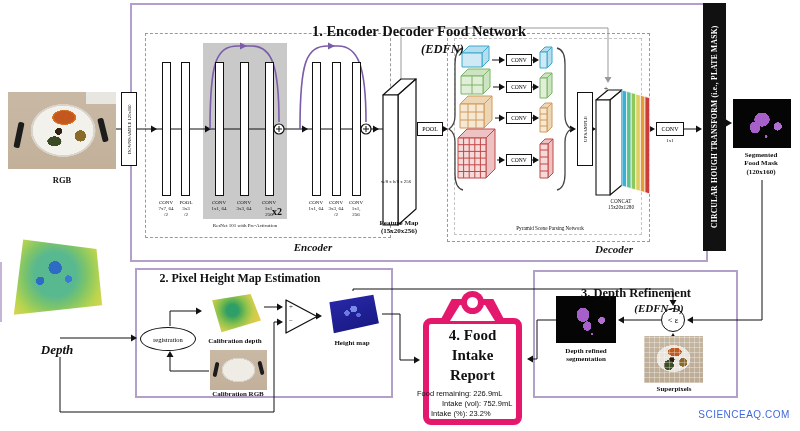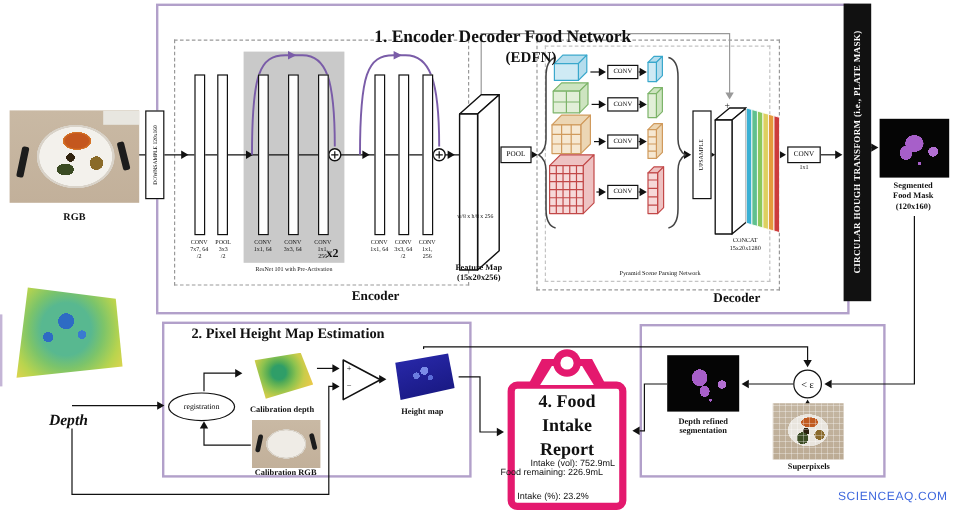--- a/index.html
+++ b/index.html
@@ -9,7 +9,7 @@
   .lbl{position:absolute;text-align:center;color:#111;white-space:pre-line;line-height:1.18;
        font-family:"Liberation Serif",serif;z-index:5;}
   .bold{font-weight:bold;}
-  .it{padding-left:43px;}
+  .it{font-style:italic;padding-left:43px;}
   .bar{position:absolute;top:62px;width:9px;height:134px;background:#fff;border:1px solid #111;
        box-sizing:border-box;z-index:3;}
   .wbox{position:absolute;background:#fff;border:1px solid #111;box-sizing:border-box;z-index:3;

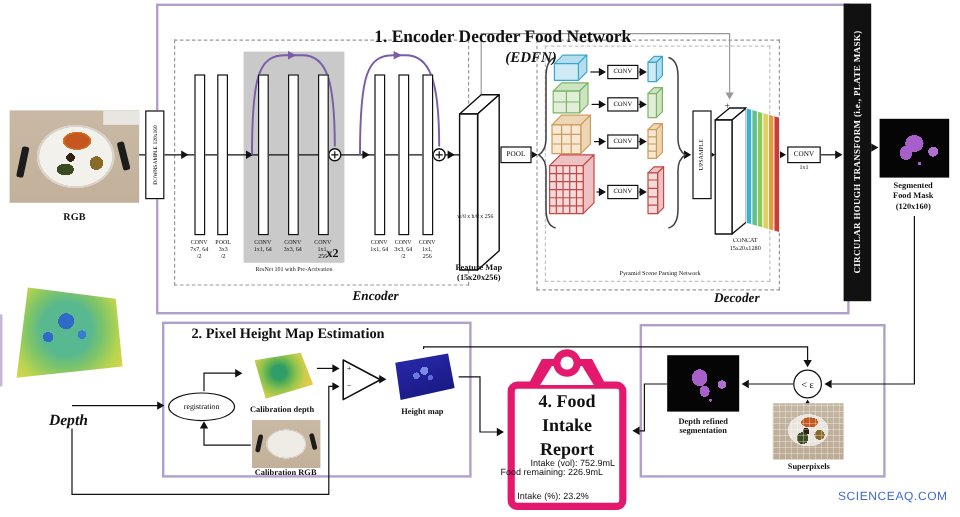--- a/index.html
+++ b/index.html
@@ -329,6 +329,10 @@
   </div>
   <div class="lbl bold" style="left:321px;top:339px;width:62px;font-size:7px;">Height map</div>
 
+  <div class="lbl bold" style="left:538px;top:271px;width:196px;font-size:12.5px;">
+    <span>3. Depth Refinement</span>
+    <span class="it" style="margin-left:3px;font-size:11px;">(EDFN-D)</span>
+  </div>
 
   <div class="img" style="left:556px;top:296px;width:60px;height:47px;background:
       radial-gradient(ellipse 11px 12px at 45% 40%, #a75fc9 0 58%, transparent 59%),

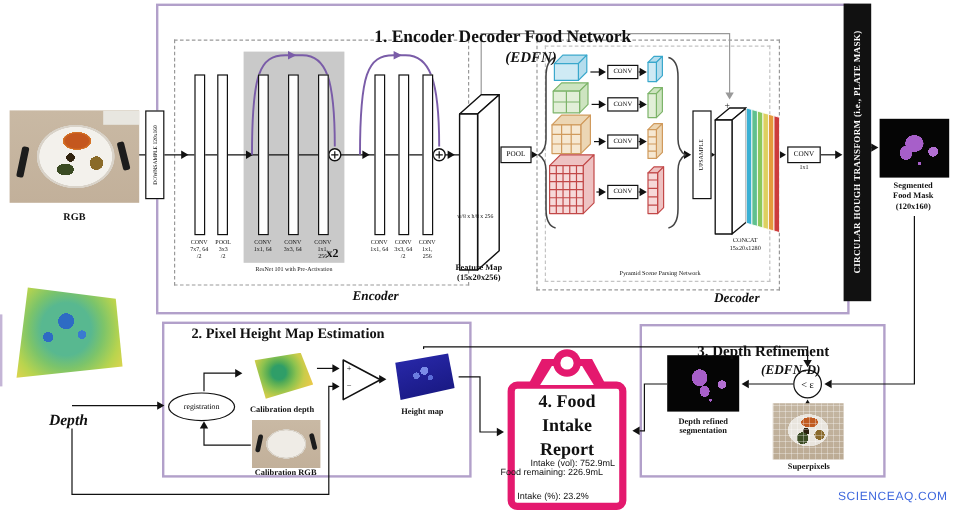--- a/index.html
+++ b/index.html
@@ -368,7 +368,7 @@
   <div class="lbl bold" style="left:423px;top:347px;width:99px;font-size:15px;z-index:6;">Intake</div>
   <div class="lbl bold" style="left:423px;top:367px;width:99px;font-size:15px;z-index:6;">Report</div>
   <div class="lbl" style="left:417px;top:390px;width:90px;font-size:7.5px;text-align:left;font-family:'Liberation Sans',sans-serif;z-index:6;">Food remaining: 226.9mL</div>
-  <div class="lbl" style="left:431px;top:382px;width:90px;font-size:7.5px;text-align:left;font-family:'Liberation Sans',sans-serif;z-index:6;padding-left:11px;">Intake (vol): 752.9mL</div>
+  <div class="lbl" style="left:431px;top:400px;width:90px;font-size:7.5px;text-align:left;font-family:'Liberation Sans',sans-serif;z-index:6;padding-left:11px;">Intake (vol): 752.9mL</div>
   <div class="lbl" style="left:431px;top:410px;width:90px;font-size:7.5px;text-align:left;font-family:'Liberation Sans',sans-serif;z-index:6;">Intake (%): 23.2%</div>
 
   <div class="lbl" style="left:688px;top:409px;width:112px;font-size:10px;color:#1d4ed8;letter-spacing:0.5px;font-family:'Liberation Sans',sans-serif;opacity:0.85;">SCIENCEAQ.COM</div>

